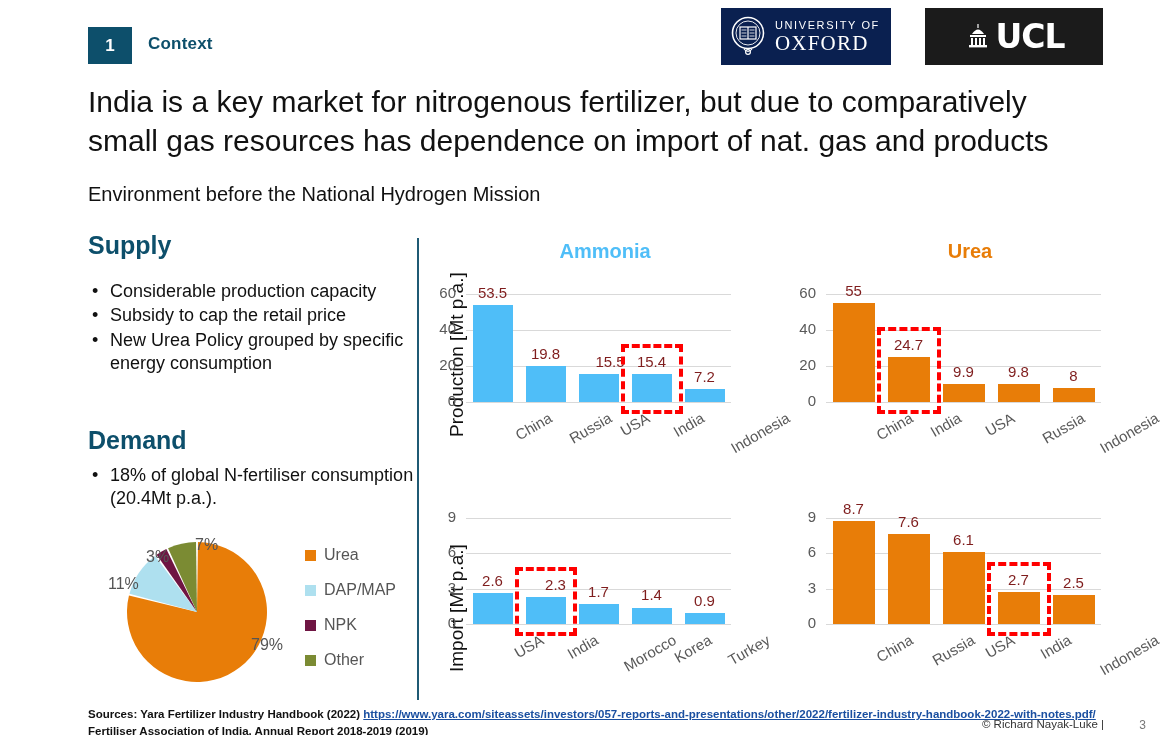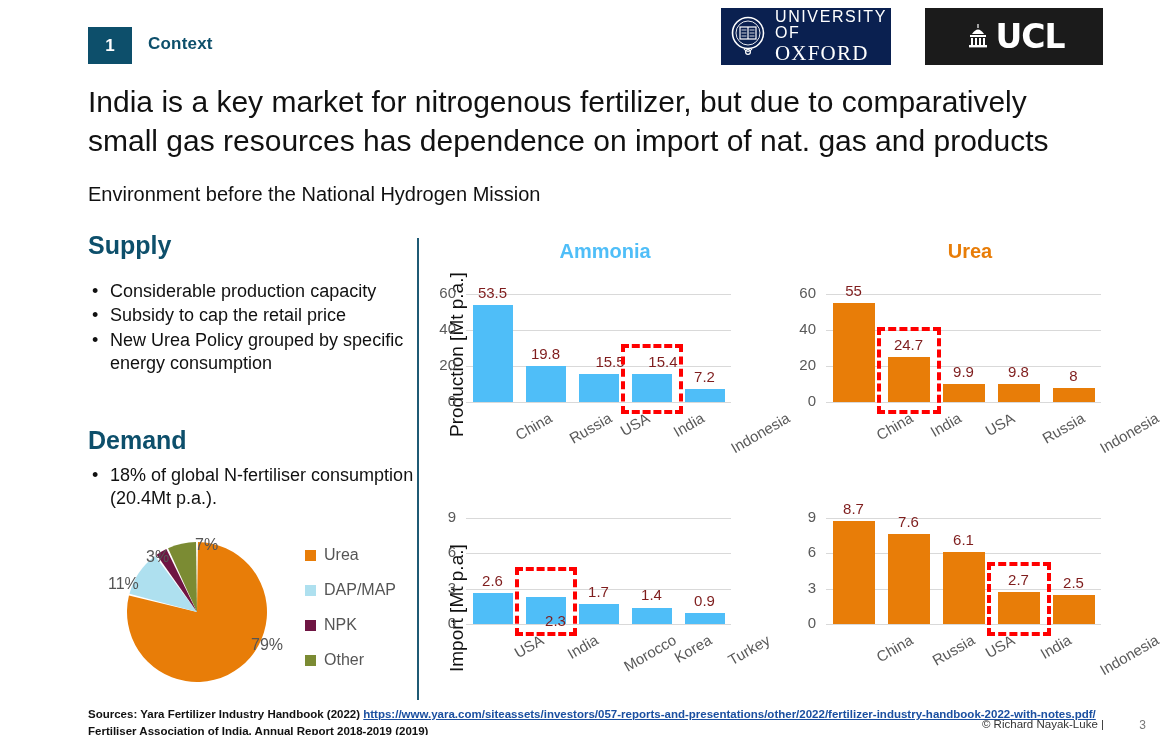--- a/index.html
+++ b/index.html
@@ -26,7 +26,7 @@
   }
   .ox-crest{width:42px;height:45px;flex:0 0 42px;position:relative;}
   .ox-text{color:#fff;margin-left:6px;line-height:1;}
-  .ox-text .l1{font-size:16px;letter-spacing:1.6px;}
+  .ox-text .l1{font-size:11px;letter-spacing:1.6px;}
   .ox-text .l2{font-size:21px;letter-spacing:1.2px;font-family:"Liberation Serif",serif;font-weight:normal;margin-top:2px;}
   .logo-ucl{
     position:absolute;left:925px;top:8px;width:178px;height:57px;

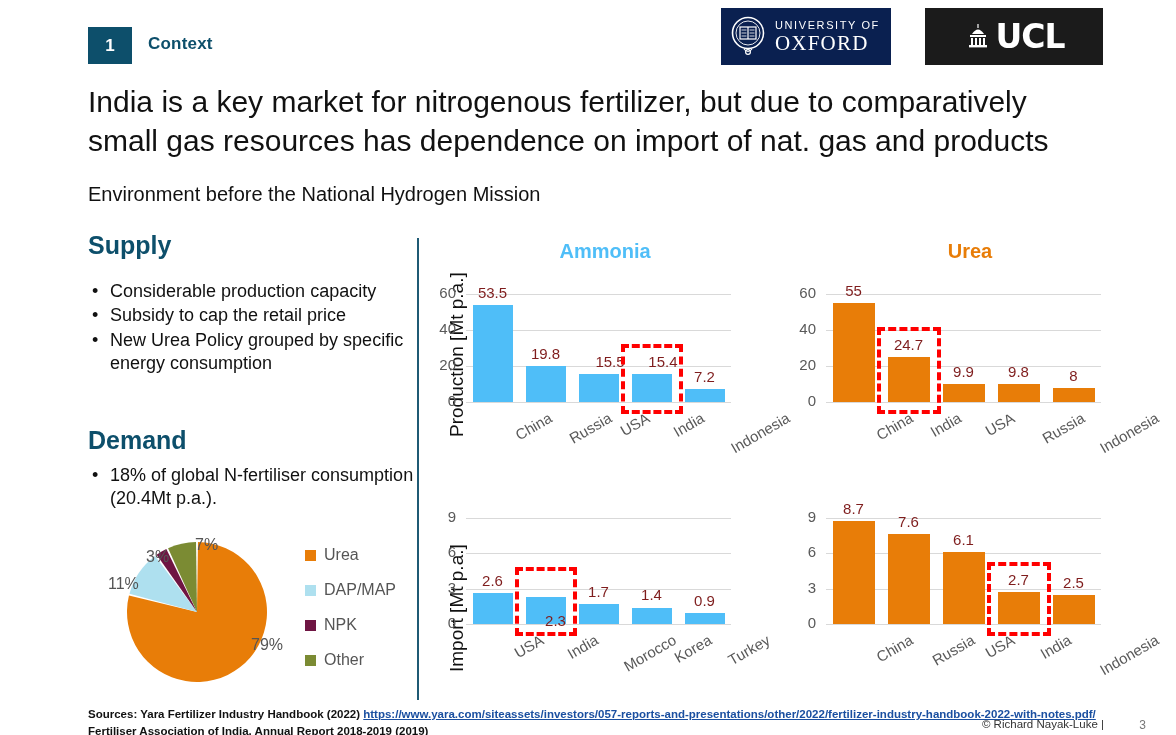--- a/index.html
+++ b/index.html
@@ -229,7 +229,7 @@
         <div class="bar" style="left: 112.5px; width: 40px; height: 28px; background: rgb(79, 190, 248);"></div>
         <div class="vlabel" style="left: 118px; top: 63px; width: 52px;">15.5</div>
         <div class="bar" style="left: 165.5px; width: 40px; height: 27.8194px; background: rgb(79, 190, 248);"></div>
-        <div class="vlabel" style="left: 159.5px; top: 63.1806px; width: 52px; text-align: right;">15.4</div>
+        <div class="vlabel" style="left: 159.5px; top: 63.1806px; width: 52px;">15.4</div>
         <div class="hl" style="left: 154.5px; top: 54.1806px; width: 62px; height: 69.8194px;"></div>
         <div class="bar" style="left: 218.5px; width: 40px; height: 13.0065px; background: rgb(79, 190, 248);"></div>
         <div class="vlabel" style="left: 212.5px; top: 77.9935px; width: 52px;">7.2</div>

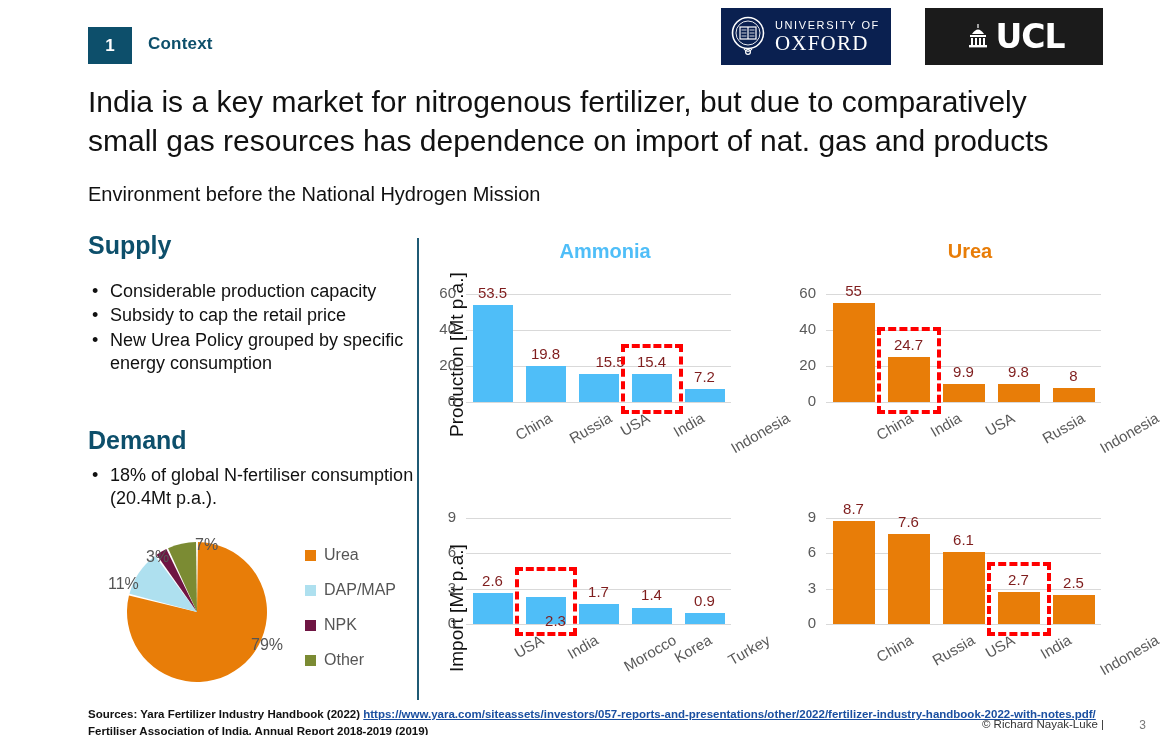--- a/index.html
+++ b/index.html
@@ -281,7 +281,7 @@
         <div class="bar" style="left: 6.5px; width: 40px; height: 30.6526px; background: rgb(79, 190, 248);"></div>
         <div class="vlabel" style="left: 0.5px; top: 60.3474px; width: 52px;">2.6</div>
         <div class="bar" style="left: 59.5px; width: 40px; height: 27.1158px; background: rgb(79, 190, 248);"></div>
-        <div class="vlabel" style="left: 53.5px; top: 63.8842px; width: 72px; margin-top: 36px;">2.3</div>
+        <div class="vlabel" style="left: 53.5px; top: 63.8842px; width: 72px;">2.3</div>
         <div class="hl" style="left: 48.5px; top: 54.8842px; width: 62px; height: 69.1158px;"></div>
         <div class="bar" style="left: 112.5px; width: 40px; height: 20.0421px; background: rgb(79, 190, 248);"></div>
         <div class="vlabel" style="left: 106.5px; top: 70.9579px; width: 52px;">1.7</div>

